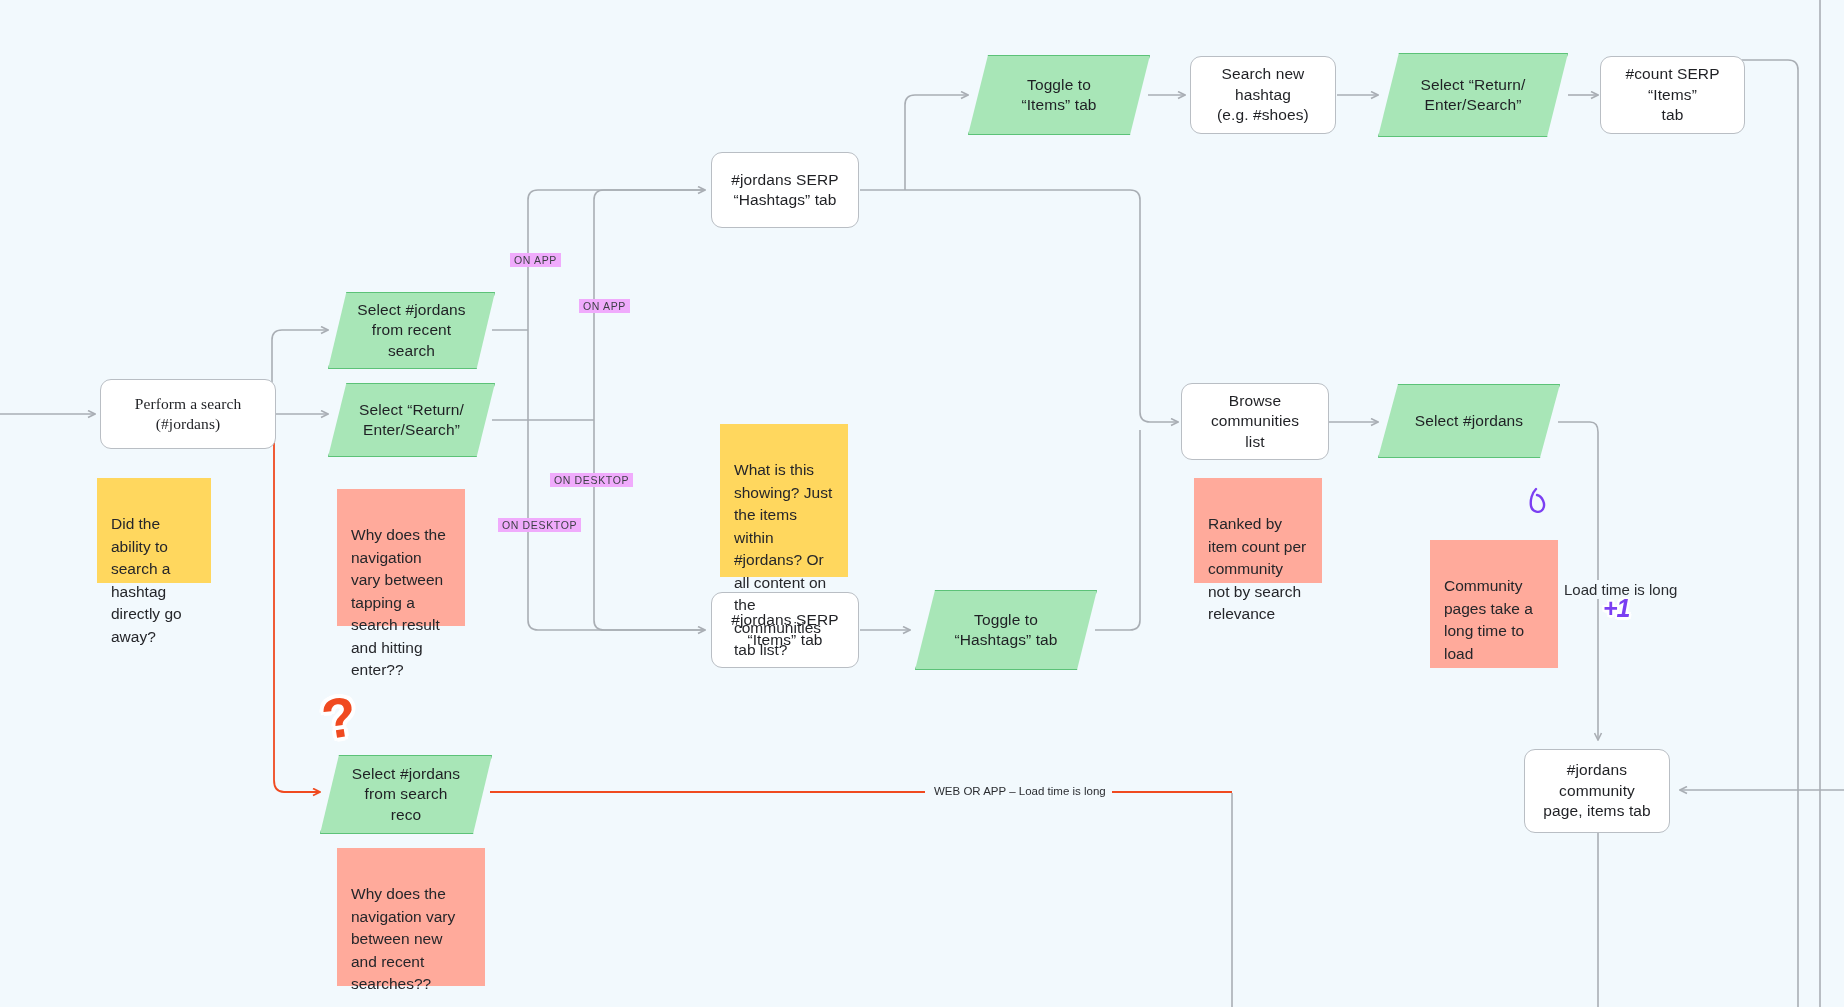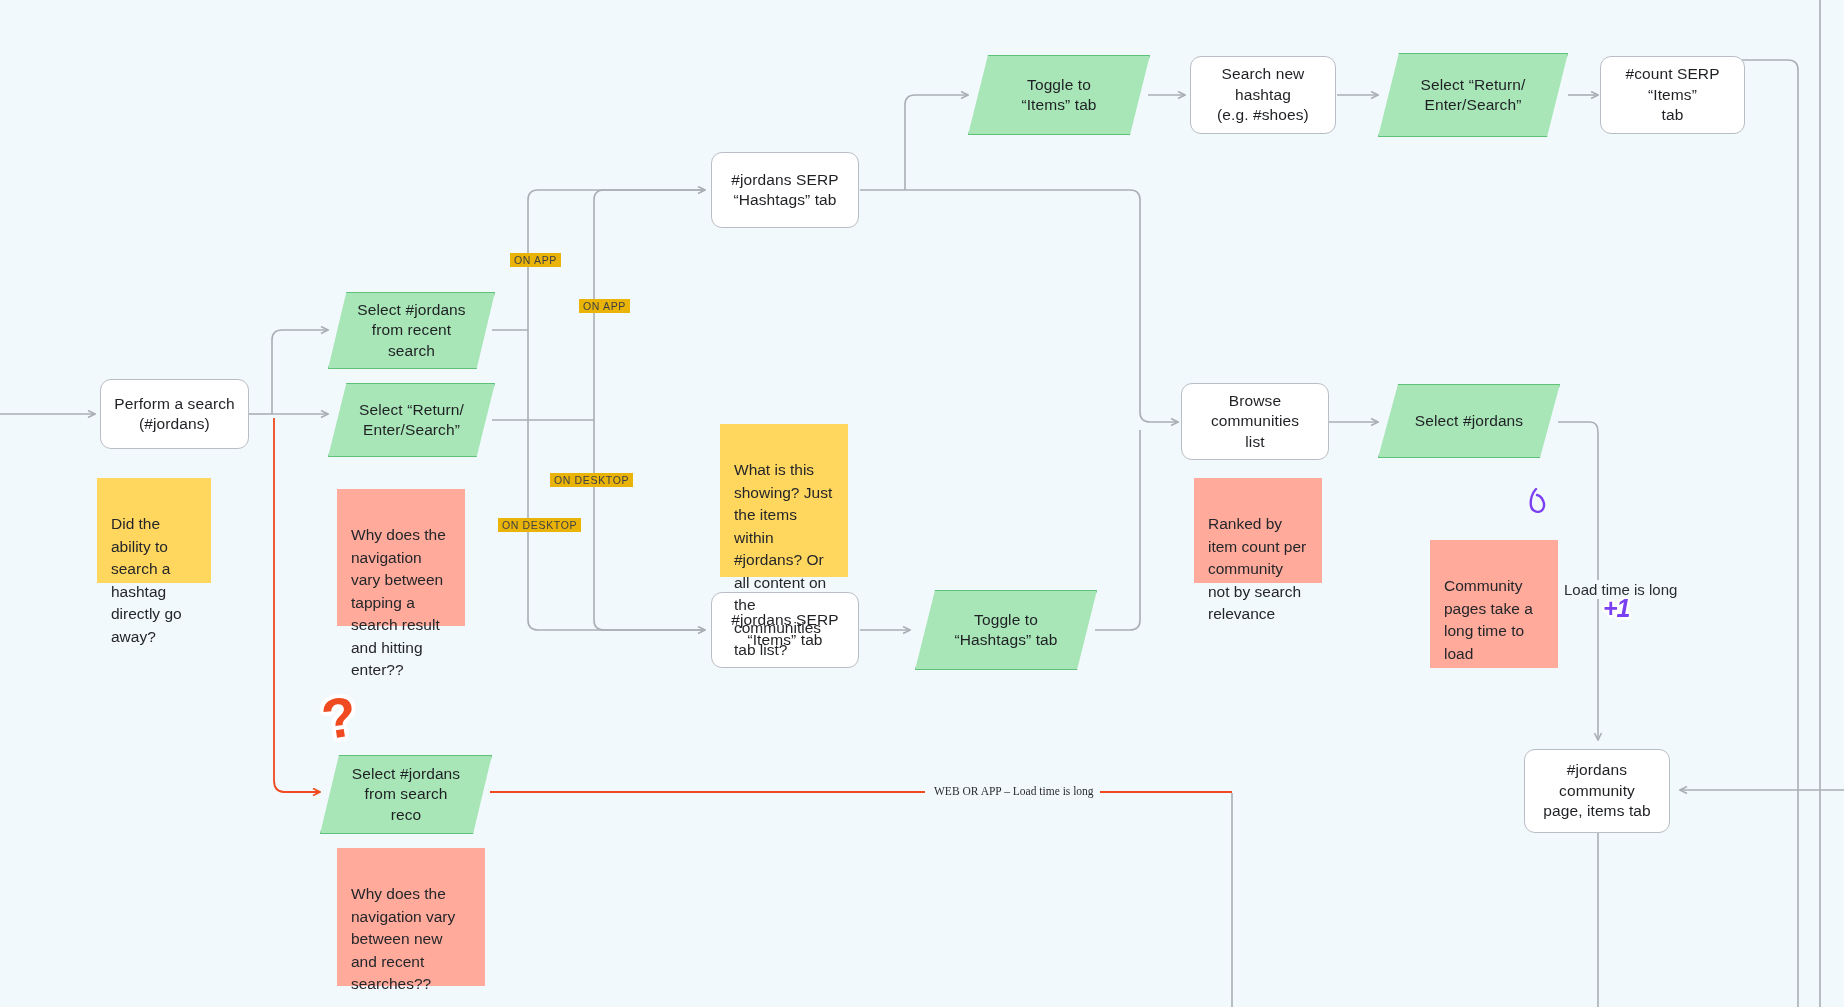--- a/index.html
+++ b/index.html
@@ -65,7 +65,7 @@
     font-size: 10.5px;
     letter-spacing: .65px;
     color: #3c3f45;
-    background: #eab308;
+    background: #f0abfc;
     padding: 1px 4px;
     white-space: nowrap;
     font-family: "Liberation Sans", sans-serif;

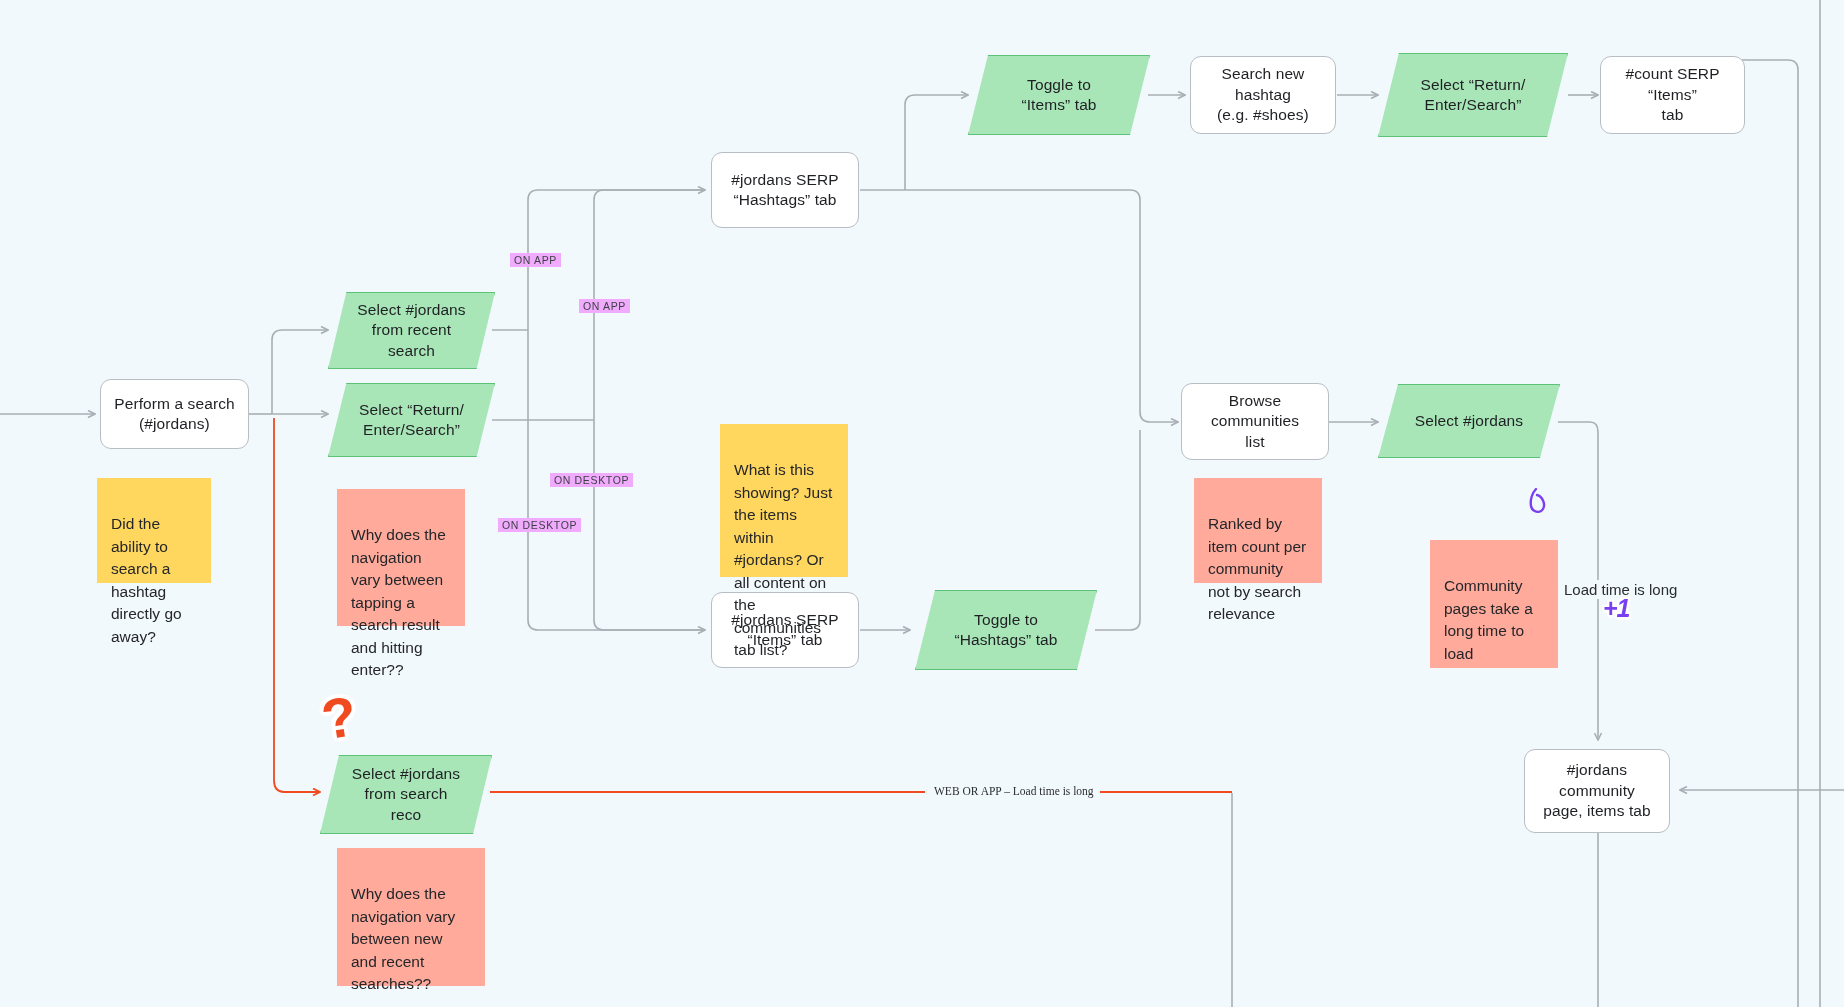--- a/index.html
+++ b/index.html
@@ -179,7 +179,7 @@
     </g>
   </svg>
 
-  <div class="node rect" style="left:100px; top:379px; width:149px; height:70px;">
+  <div class="node rect" style="left:100px; top:379px; width:176px; height:70px;font-family:Liberation Serif, serif;">
     <span style="white-space:pre-line">Perform a search
 (#jordans)</span>
   </div>

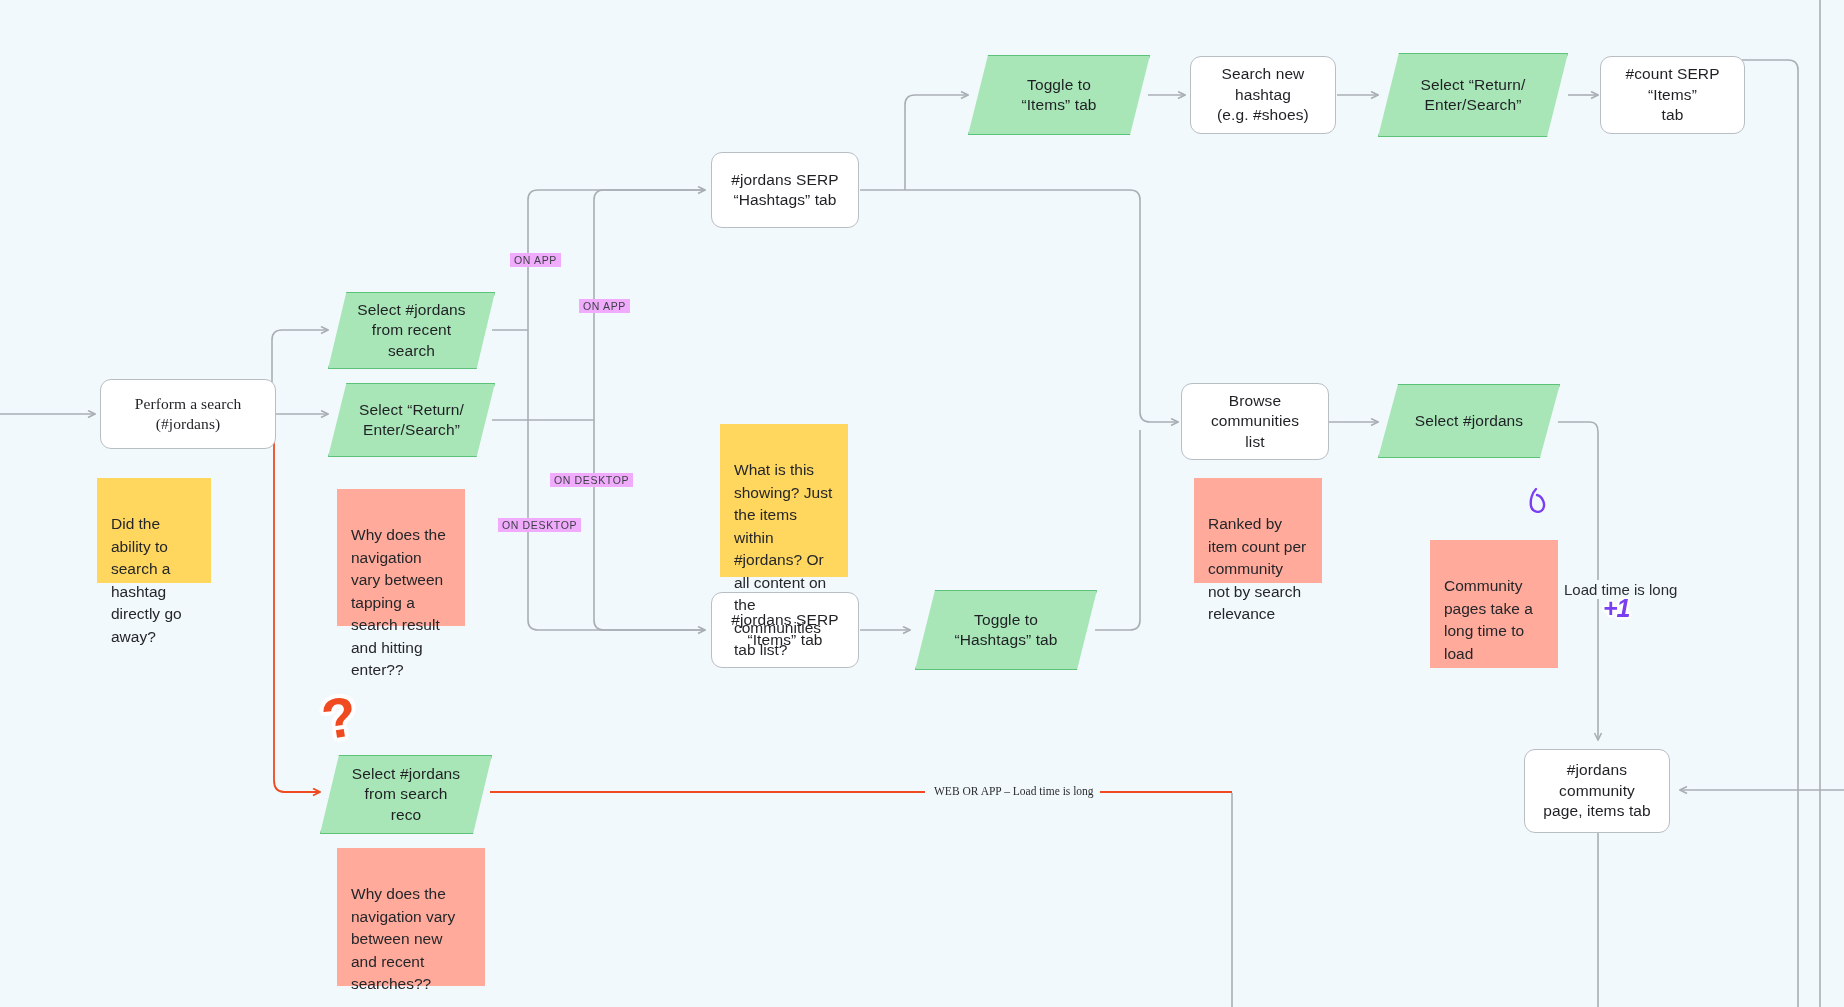--- a/index.html
+++ b/index.html
@@ -287,7 +287,7 @@
     <span>ON DESKTOP</span>
   </div>
 
-  <div class="flow-label" style="left:928px; top:784px;font-family:Liberation Serif, serif;">
+  <div class="flow-label" style="left:928px; top:784px;">
     <span>WEB OR APP – Load time is long</span>
   </div>
 

